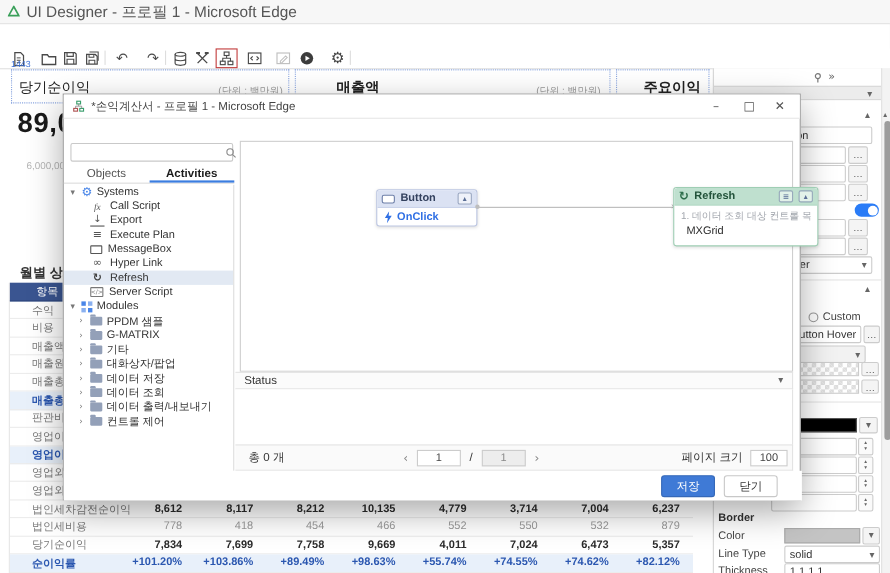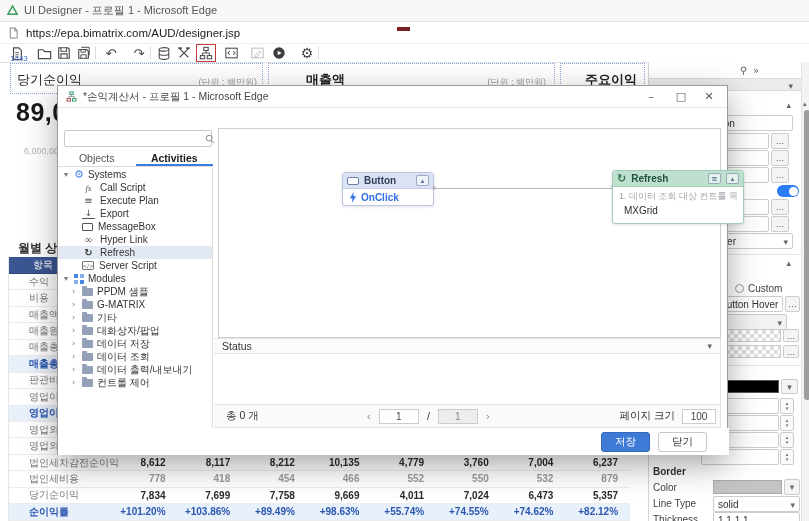--- a/index.html
+++ b/index.html
@@ -13,7 +13,7 @@
   
   #titlebar{left:0;top:0;width:809px;height:22px;background:#f7f7f7;border-bottom:1px solid #e3e3e3;
     display:flex;align-items:center;padding-left:7px;gap:6px}
-  #titlebar .t{font-size:11px;color:#555}
+  #titlebar .t{font-size:14px;color:#555}
   #urlbar{left:0;top:22px;width:809px;height:22px;background:#fff;border-bottom:1px solid #ededed;
     display:flex;align-items:center;padding-left:8px;gap:7px}
   #urlbar .u{font-size:11.5px;color:#222}

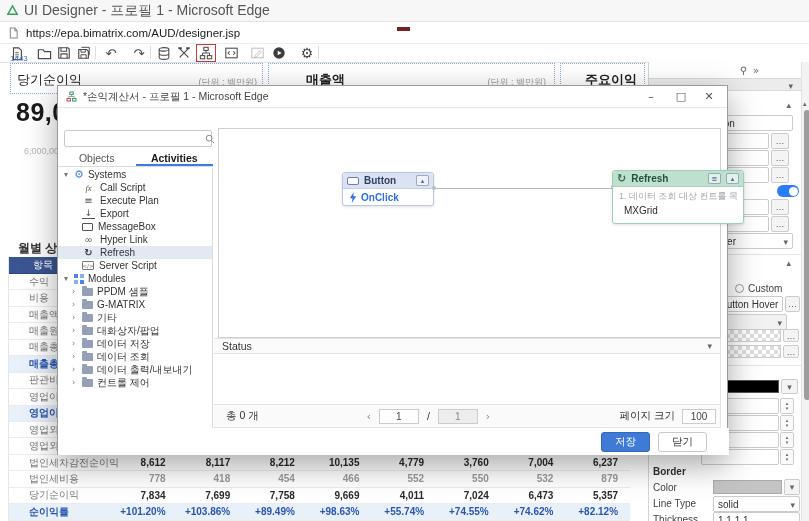--- a/index.html
+++ b/index.html
@@ -164,16 +164,6 @@
     <span class="t">UI Designer - 프로필 1 - Microsoft Edge</span>
   </div>
 
-  <div class="abs" id="urlbar">
-    <span class="ico">
-      <svg width="11" height="12" viewBox="0 0 12 13">
-          <path d="M2.5 1h5l2.5 3v8h-7.5z" fill="none" stroke="#888" stroke-width="1.1"></path>
-          <path d="M7.5 1v3h2.5" fill="none" stroke="#888" stroke-width="1.1"></path>
-        </svg>
-    </span>
-    <span class="u">https://epa.bimatrix.com/AUD/designer.jsp</span>
-    <span class="abs" style="left:397px;top:5px;width:13px;height:4px;background:#7a1f1f"></span>
-  </div>
 
   <div class="abs" id="toolbar">
     <span class="tbico" style="left:8px">

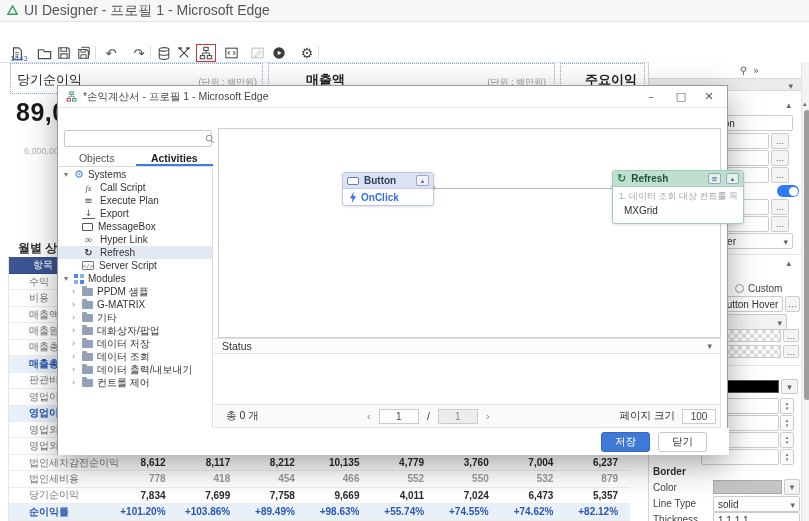--- a/index.html
+++ b/index.html
@@ -557,12 +557,12 @@
           <span>Call Script</span>
         </div>
           <div class="titem">
+          <span class="ticon export-icon"></span>
+          <span>Export</span>
+        </div>
+          <div class="titem">
           <span class="ticon plan-icon"></span>
           <span>Execute Plan</span>
-        </div>
-          <div class="titem">
-          <span class="ticon export-icon"></span>
-          <span>Export</span>
         </div>
           <div class="titem">
           <span class="ticon msgbox-icon"></span>

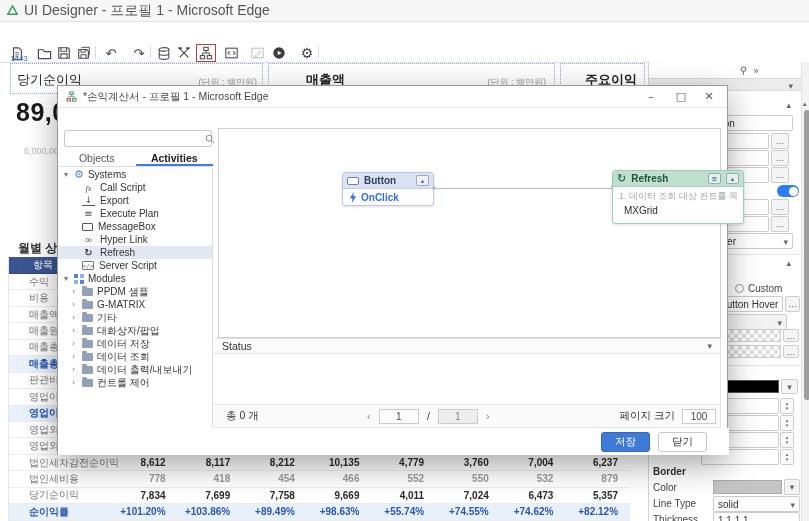--- a/index.html
+++ b/index.html
@@ -384,7 +384,7 @@
         <span class="v">8,212</span>
         <span class="v">10,135</span>
         <span class="v">4,779</span>
-        <span class="v">3,760</span>
+        <span class="v">3,714</span>
         <span class="v">7,004</span>
         <span class="v">6,237</span>
       </div>

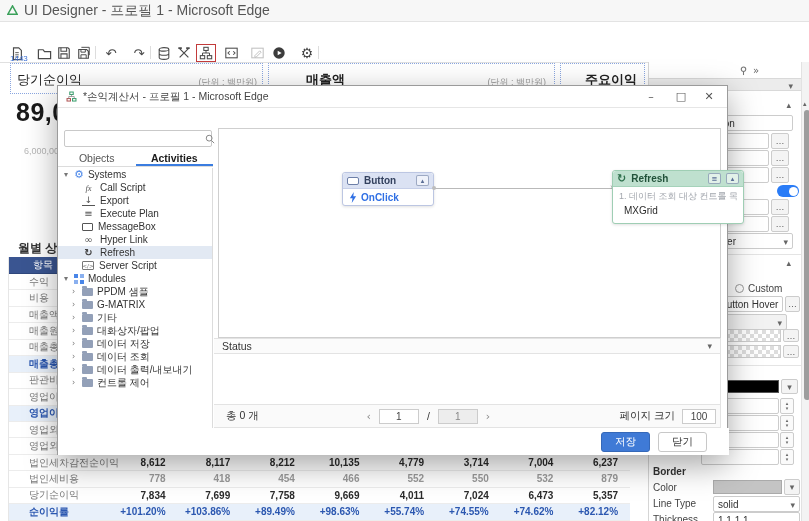--- a/index.html
+++ b/index.html
@@ -39,7 +39,7 @@
   .frow{height:16.45px;display:flex;align-items:center;border-bottom:1px solid #ececec;font-size:10px;color:#777}
   .frow .lbl{width:104px;padding-left:20px;white-space:nowrap;overflow:visible}
   .frow .v{width:64.7px;text-align:right;padding-right:12px;color:#2b2b2b;font-weight:bold;white-space:nowrap}
-  .frow.muted .v{color:#9a9a9a;font-weight:bold}
+  .frow.muted .v{color:#9a9a9a;font-weight:normal}
   .frow.hl{background:#e8f0fa}
   .frow.hl .lbl{color:#2b57b0;font-weight:bold}
   .frow.hl .v{color:#2b57b0}

